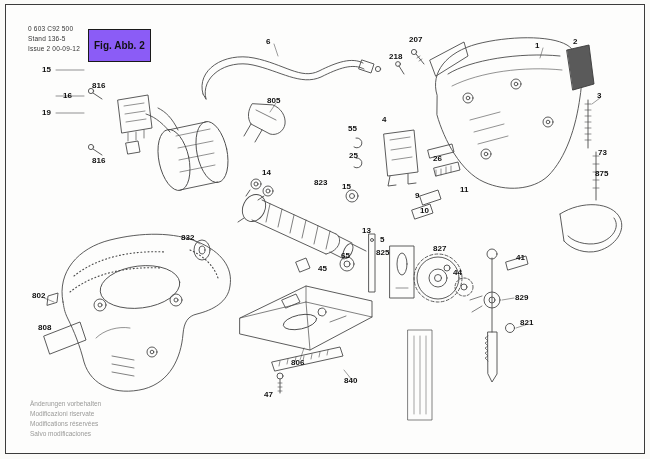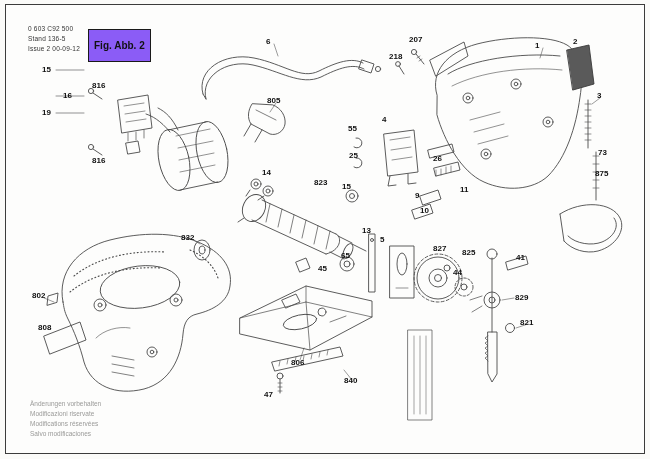--- a/index.html
+++ b/index.html
@@ -306,7 +306,7 @@
     <span class="part-label" style="left: 362px; top: 226px;">13</span>
     <span class="part-label" style="left: 181px; top: 233px;">832</span>
     <span class="part-label" style="left: 380px; top: 235px;">5</span>
-    <span class="part-label" style="left: 416px; top: 248px; padding-left: 46px;">825</span>
+    <span class="part-label" style="left: 376px; top: 248px;">825</span>
     <span class="part-label" style="left: 433px; top: 244px;">827</span>
     <span class="part-label" style="left: 516px; top: 253px;">41</span>
     <span class="part-label" style="left: 341px; top: 251px;">65</span>

